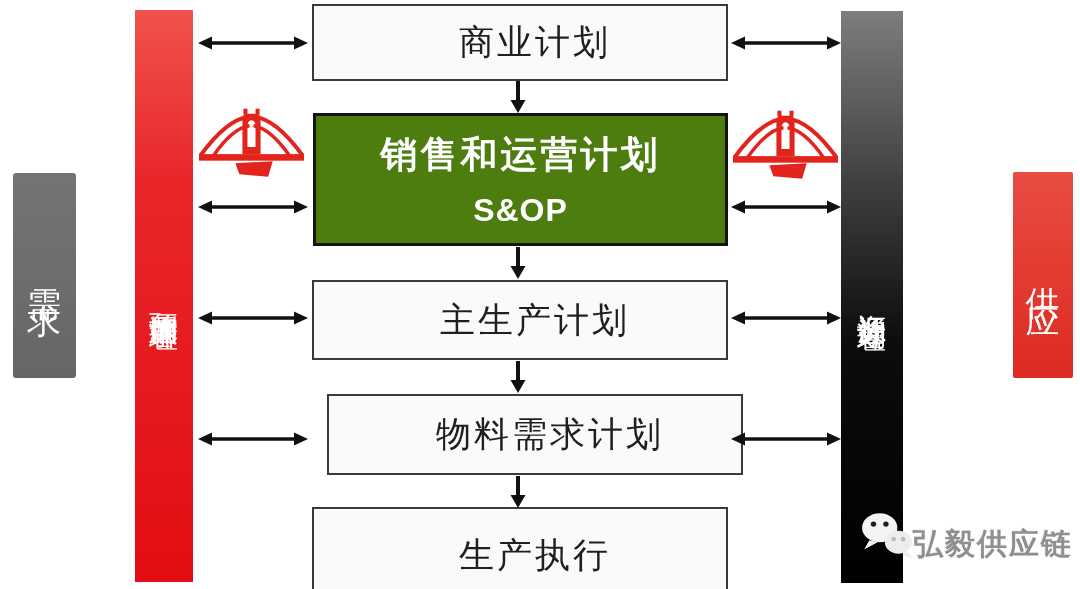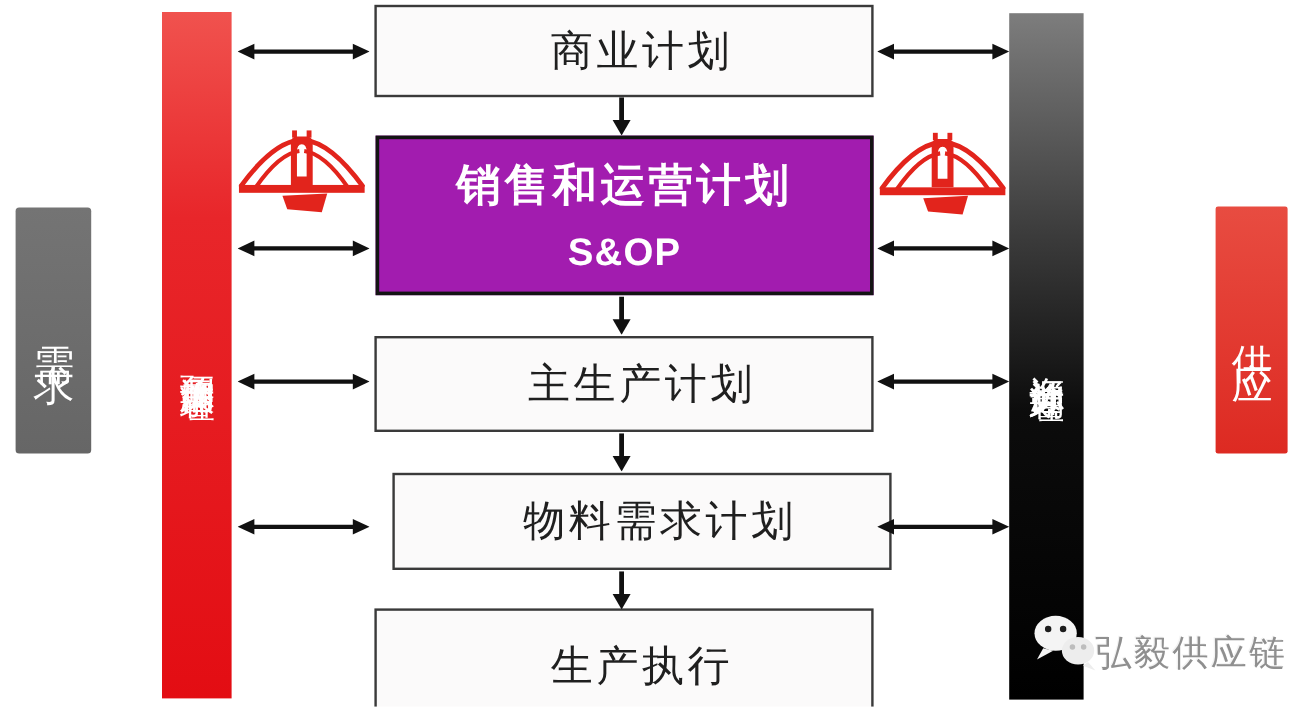--- a/index.html
+++ b/index.html
@@ -21,7 +21,7 @@
   }
   .sop-box{
     position:absolute;left:313px;top:113px;width:415px;height:133px;
-    background:#a21caf;border:3px solid #141414;box-sizing:border-box;
+    background:#4d7c0f;border:3px solid #141414;box-sizing:border-box;
     display:flex;flex-direction:column;align-items:center;justify-content:center;
     gap:12px;
   }

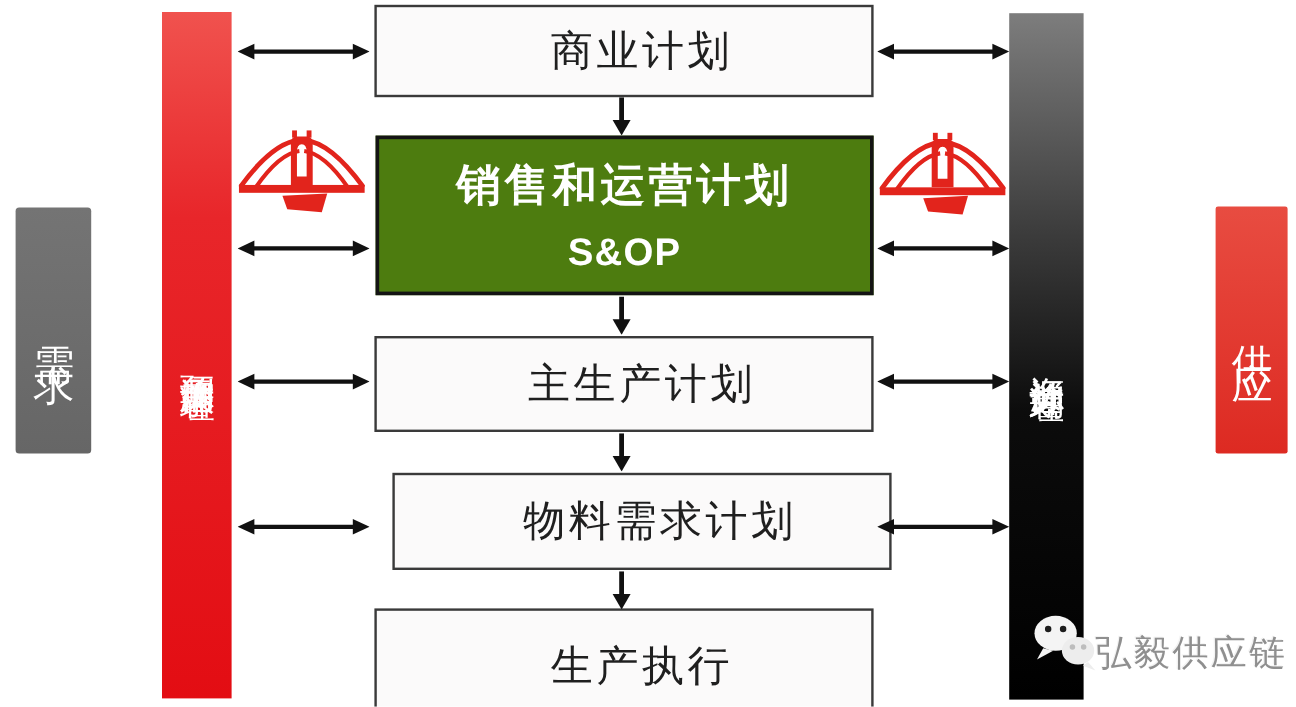--- a/index.html
+++ b/index.html
@@ -51,7 +51,7 @@
   
   #watermark{
     left:913px;top:524px;width:160px;
-    font-size:30px;font-weight:normal;letter-spacing:2px;color:#8f8f8f;
+    font-size:30px;font-weight:bold;letter-spacing:2px;color:#8f8f8f;
     text-shadow:1px 1px 0 #ffffff,-1px -1px 0 #f3f3f3;
   }
   svg{display:block;}

